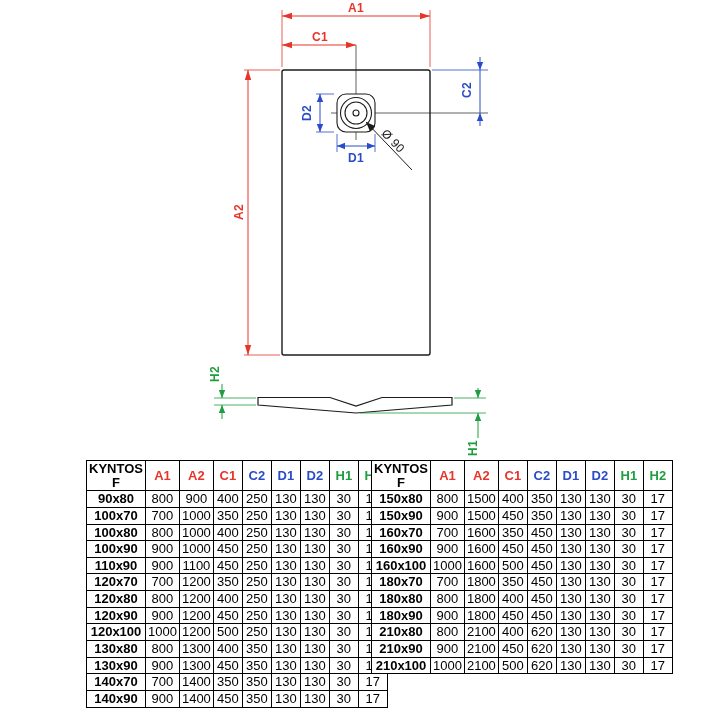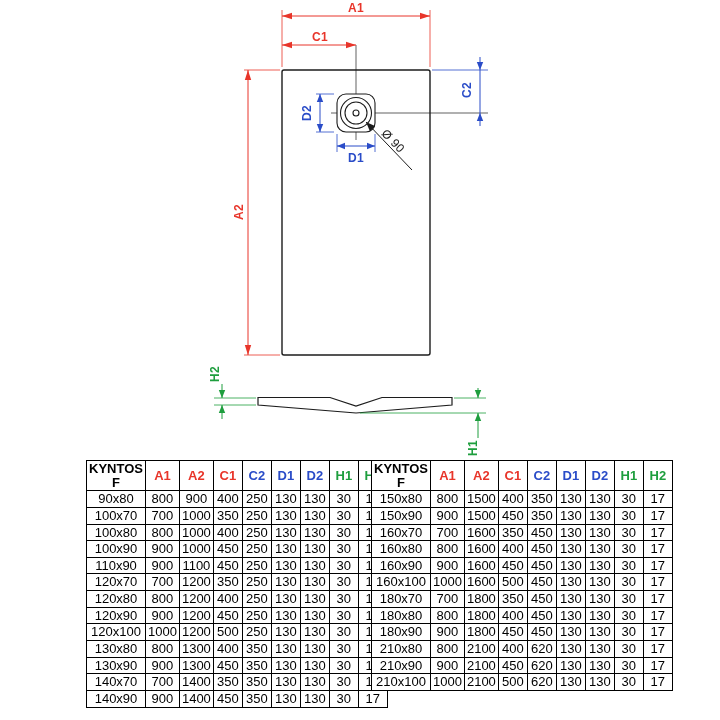--- a/index.html
+++ b/index.html
@@ -44,7 +44,7 @@
   }
   .dim-table th:first-child,.dim-table td:first-child{width:54px;}
   .dim-table th{font-weight:700;}
-  .dim-table td.size-cell{font-weight:400;}
+  .dim-table td.size-cell{font-weight:700;}
   #table-left{left:86px;top:460px;}
   #table-right{left:371px;top:460px;}
 </style>

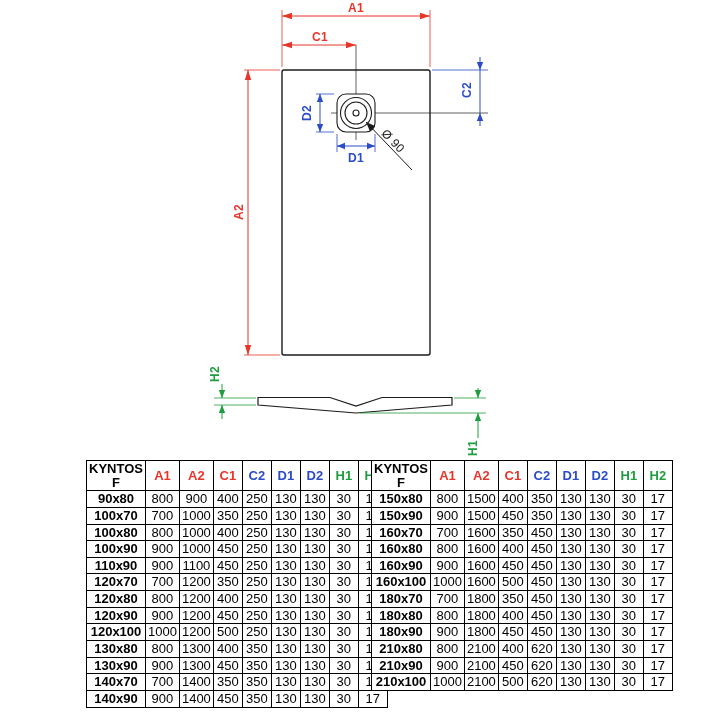--- a/index.html
+++ b/index.html
@@ -363,17 +363,6 @@
           <td class="val-cell">17</td>
         </tr>
         <tr>
-          <td class="size-cell">160x80</td>
-          <td class="val-cell">800</td>
-          <td class="val-cell">1600</td>
-          <td class="val-cell">400</td>
-          <td class="val-cell">450</td>
-          <td class="val-cell">130</td>
-          <td class="val-cell">130</td>
-          <td class="val-cell">30</td>
-          <td class="val-cell">17</td>
-        </tr>
-        <tr>
           <td class="size-cell">160x90</td>
           <td class="val-cell">900</td>
           <td class="val-cell">1600</td>

